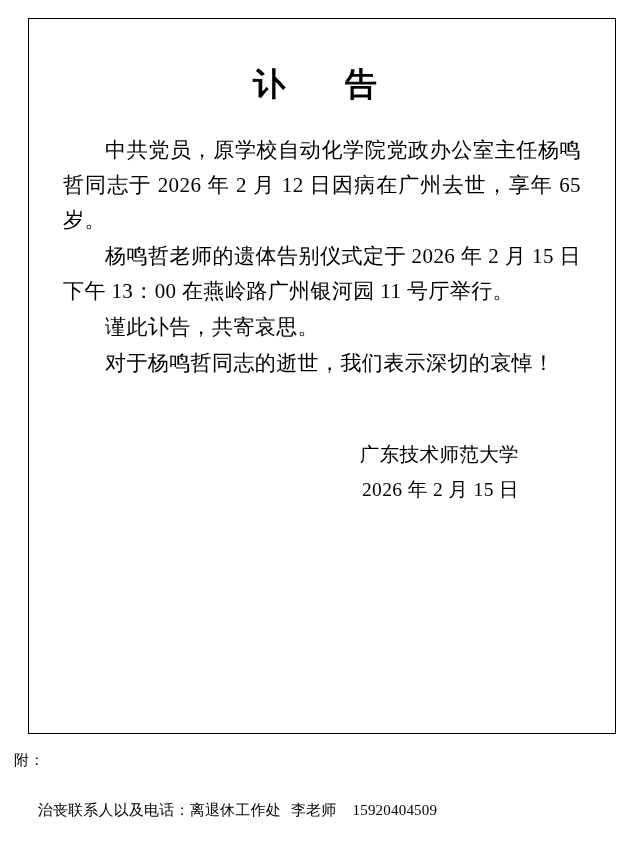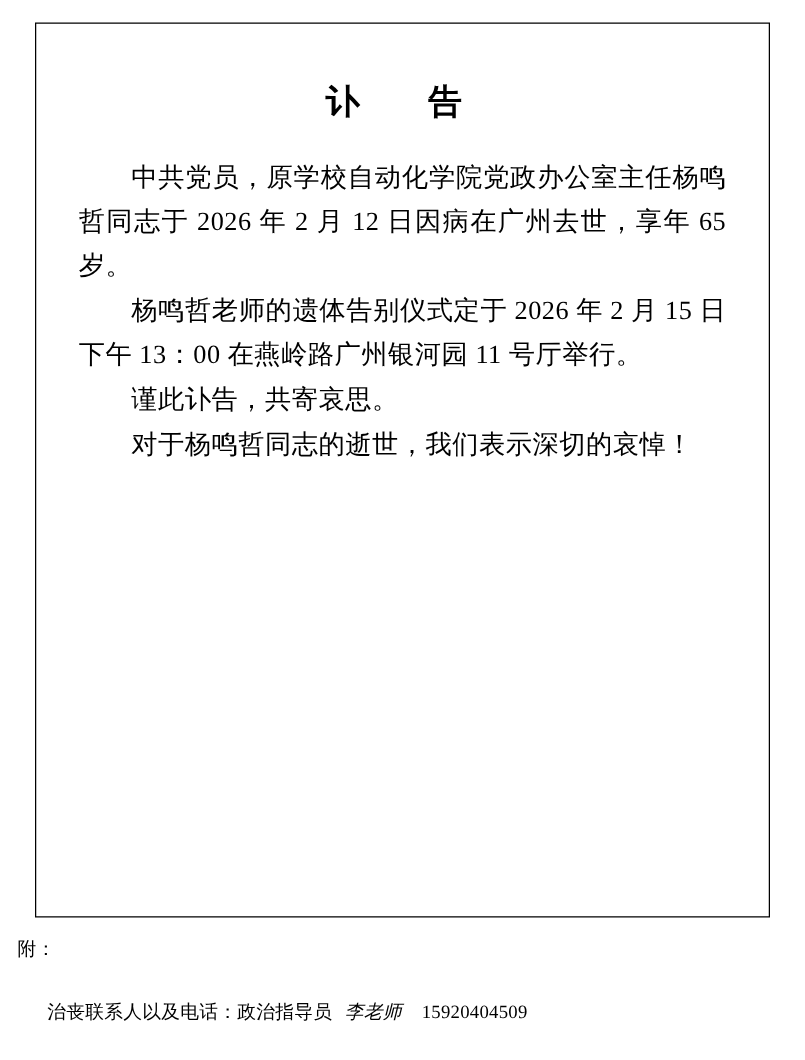--- a/index.html
+++ b/index.html
@@ -35,7 +35,7 @@
   }
   .title {
     text-align: center;
-    font-size: 27px;
+    font-size: 32px;
     font-weight: bold;
     letter-spacing: 14px;
     margin: 14px 0 26px 0;

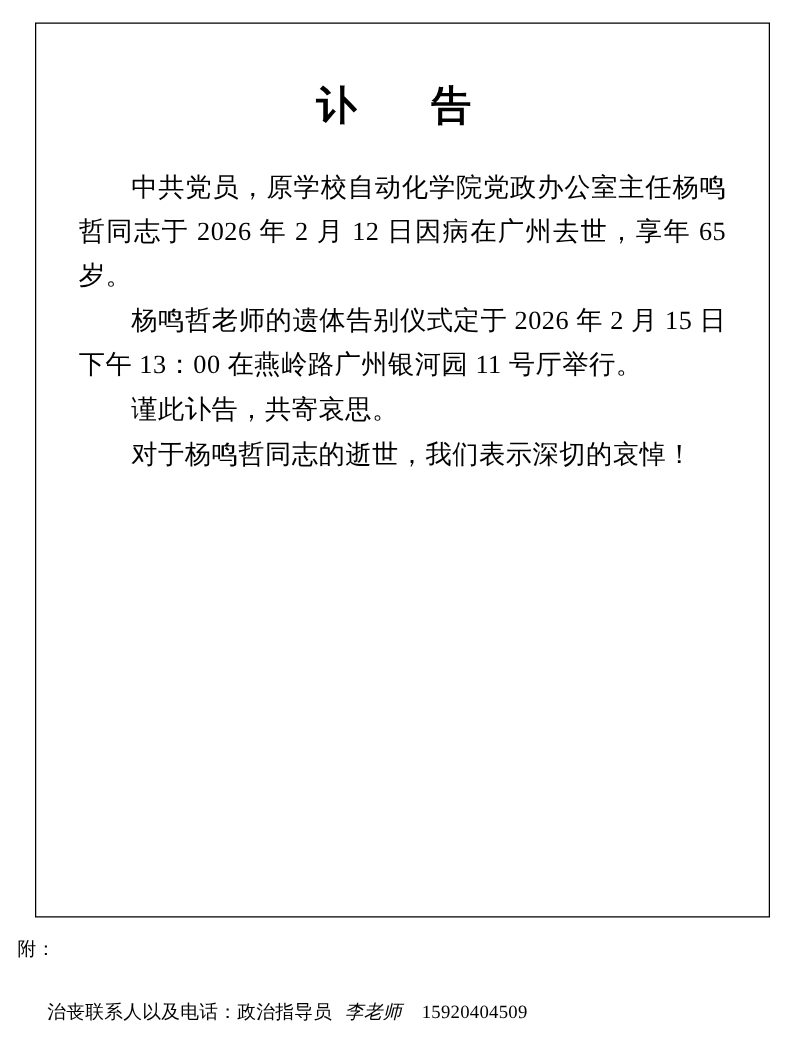--- a/index.html
+++ b/index.html
@@ -109,6 +109,10 @@
     <p class="para">谨此讣告，共寄哀思。</p>
     <p class="para">对于杨鸣哲同志的逝世，我们表示深切的哀悼！</p>
 
+    <div class="signature">
+      <span class="sig-line">广东技术师范大学</span>
+      <span class="sig-line">2026 年 2 月 15 日</span>
+    </div>
 
   </div>
 

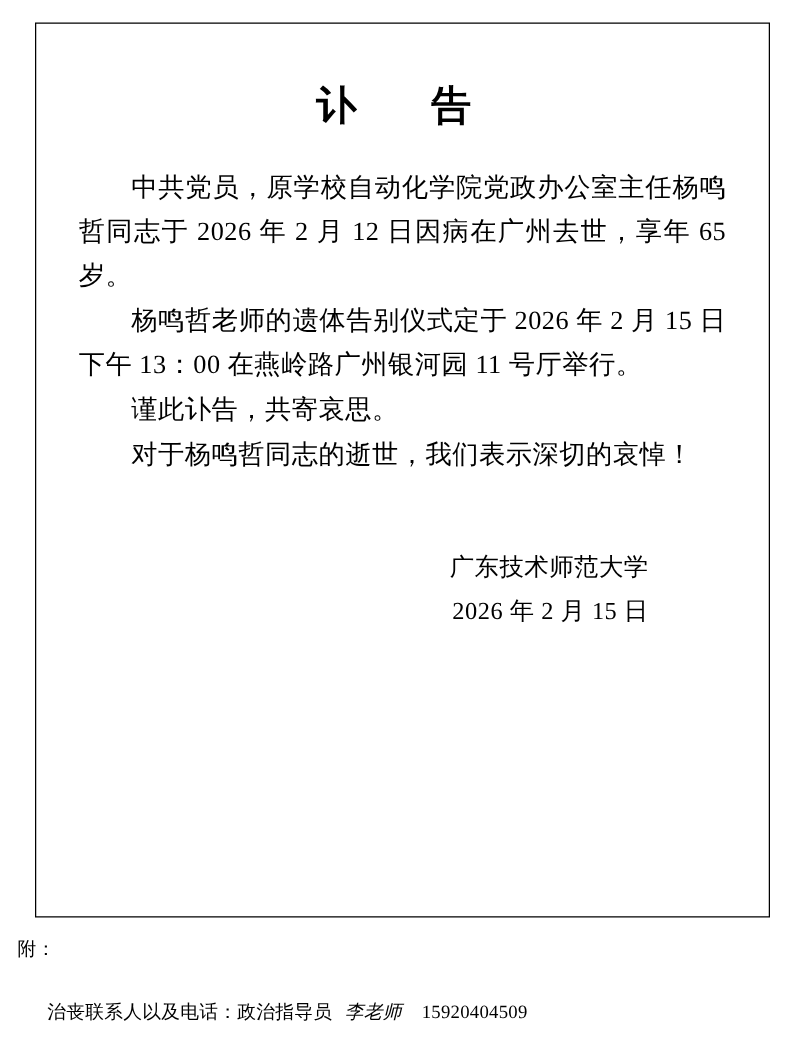--- a/index.html
+++ b/index.html
@@ -120,7 +120,7 @@
     <span class="footer-label">附：</span>
 
     <span class="footer-row">
-      <span class="seg-name">治丧联系人以及电话：政治指导员</span><span class="seg-person">李老师</span><span class="seg-phone">15920404509</span>
+      <span class="seg-name">治丧联系人以及电话：离退休工作处</span><span class="seg-person">李老师</span><span class="seg-phone">15920404509</span>
     </span>
 
     <span class="footer-row indent">

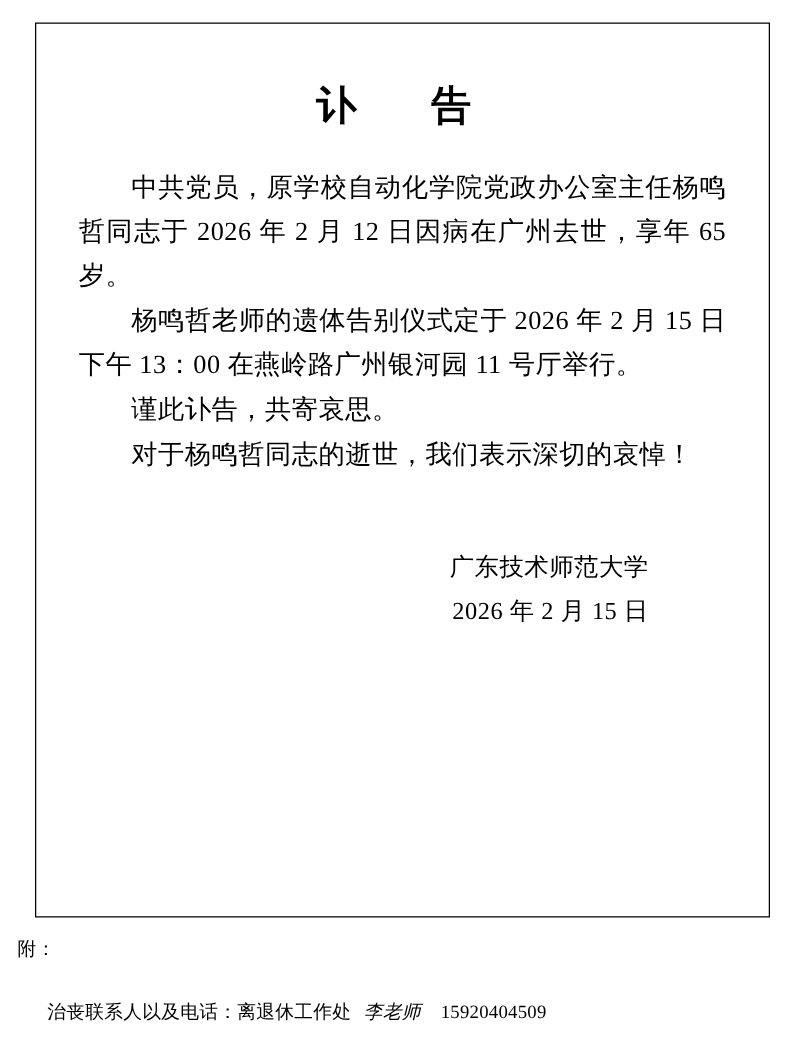--- a/index.html
+++ b/index.html
@@ -85,7 +85,6 @@
   .footer-row .seg-person {
     display: inline-block;
     padding-left: 10px;
-    font-style: italic;
   }
   .footer-row .seg-phone {
     display: inline-block;

